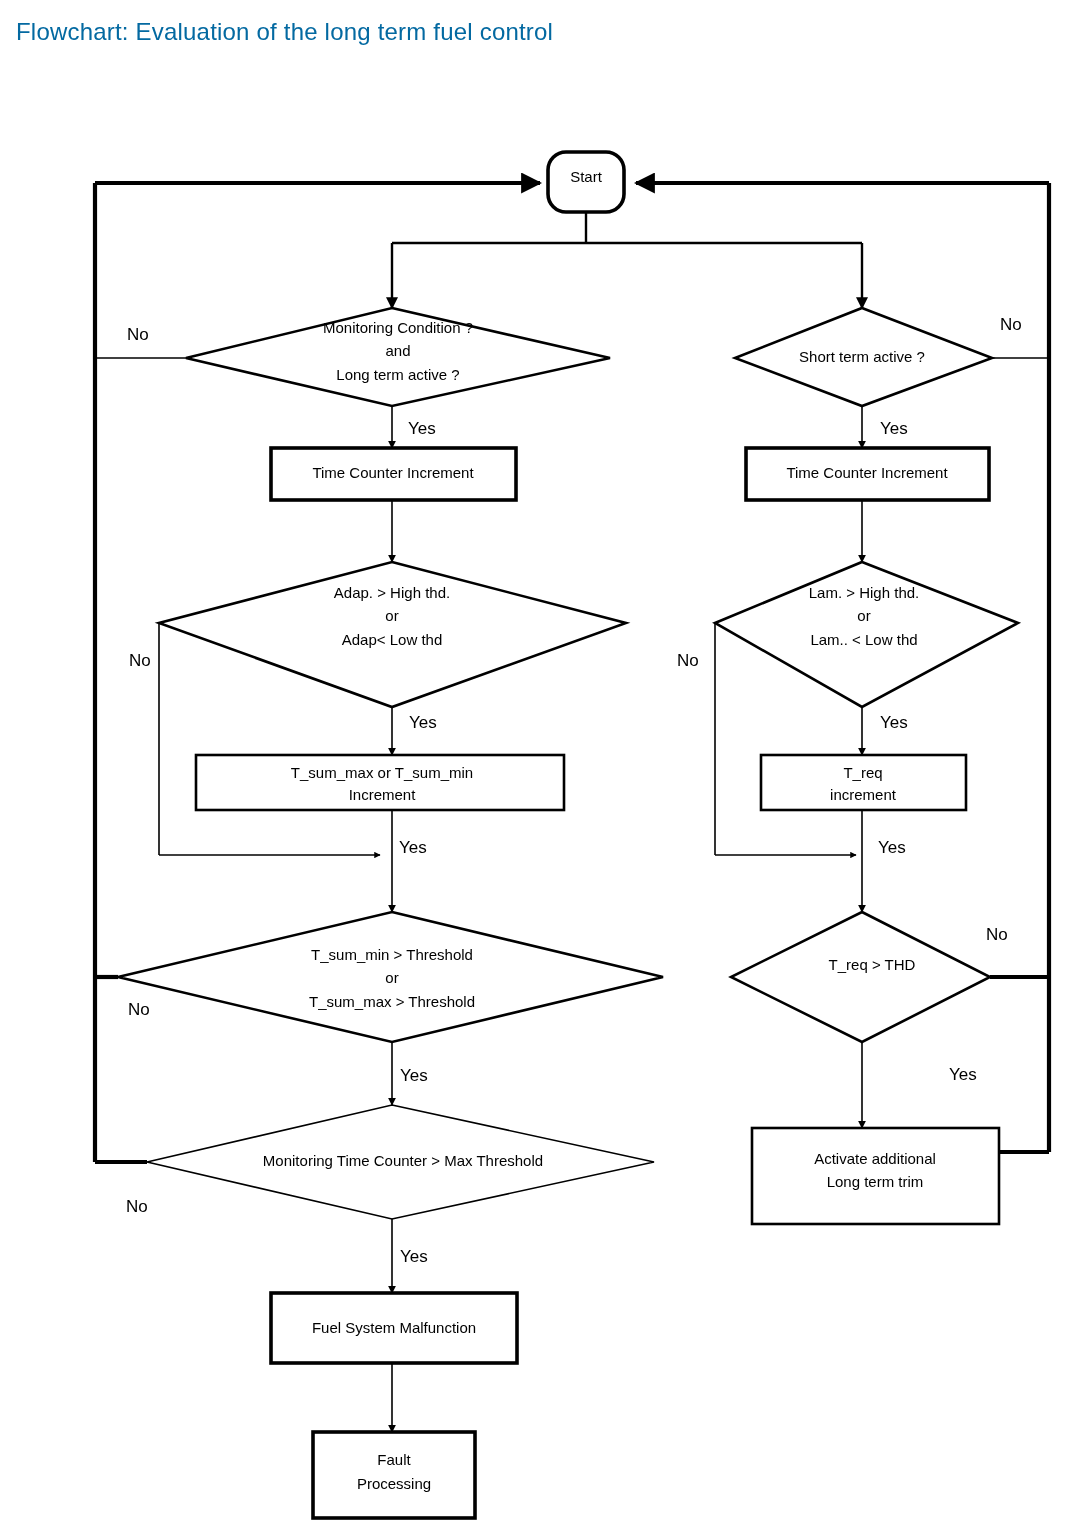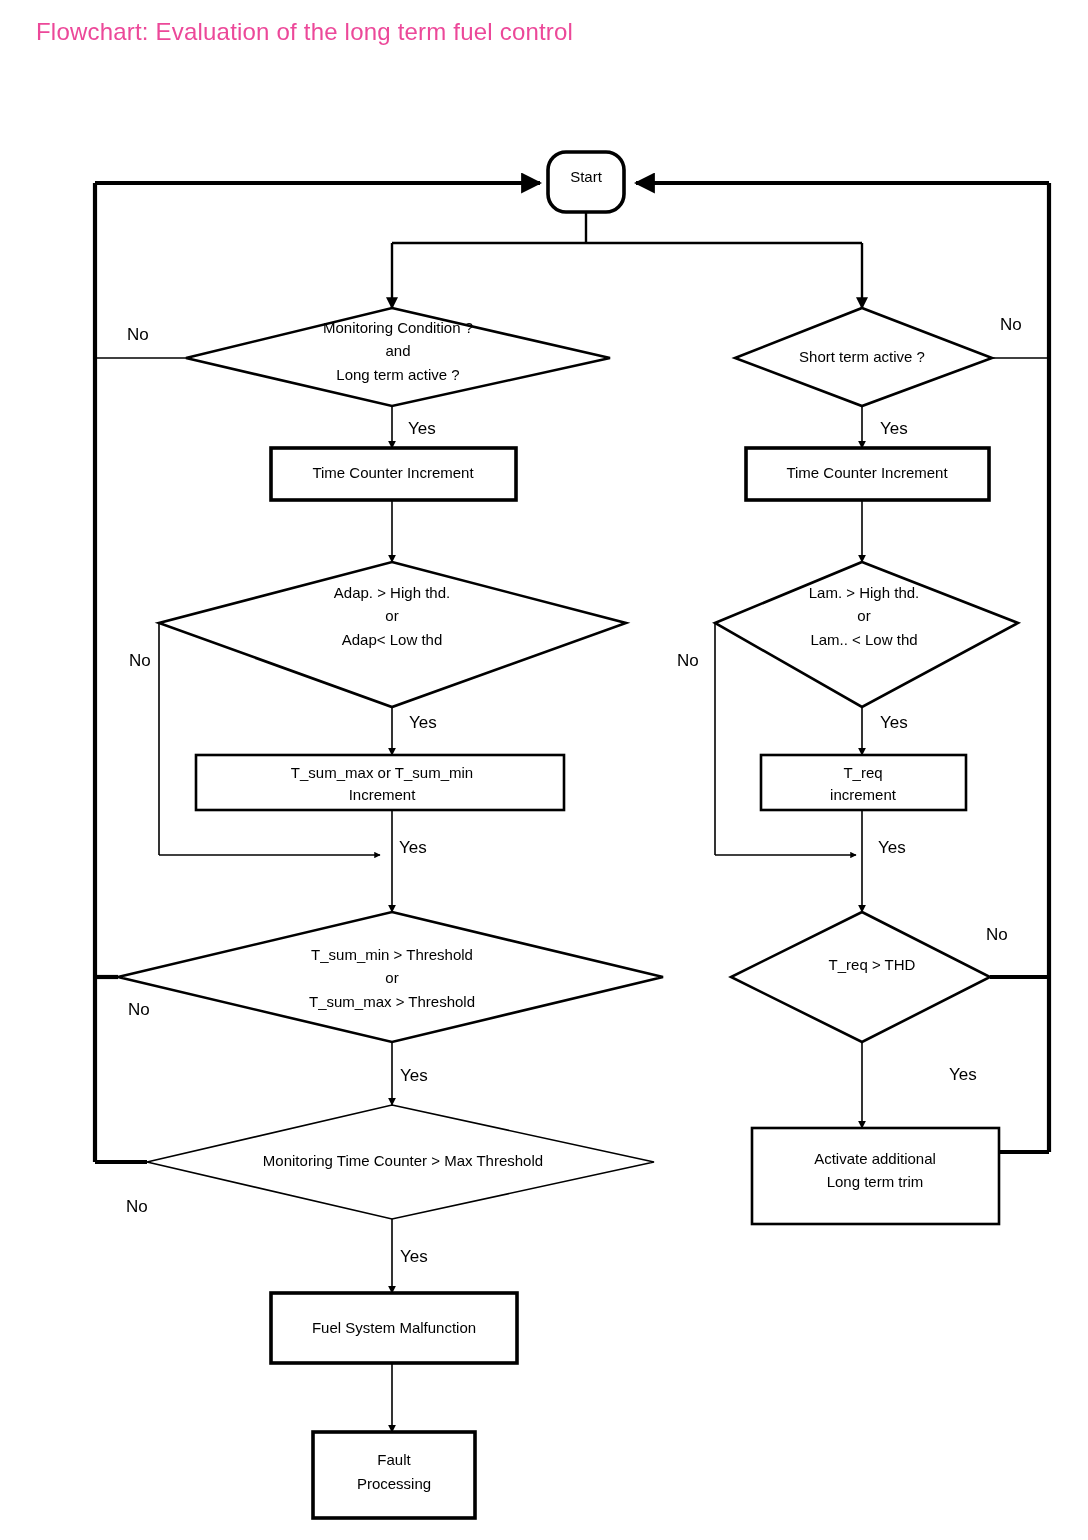--- a/index.html
+++ b/index.html
@@ -7,7 +7,7 @@
   #root{position:relative;width:1088px;height:1540px;overflow:hidden;}
   #title{
     position:absolute;left:16px;top:18px;
-    font-size:24px;letter-spacing:0.2px;white-space:nowrap;color:#ec4899;margin-left:20px;
+    font-size:24px;letter-spacing:0.2px;white-space:nowrap;color:#0369a1;
   }
   svg#flow{position:absolute;left:0;top:0;width:1088px;height:1540px;}
   svg#flow text{font-family:"Liberation Sans",sans-serif;fill:#000;}

